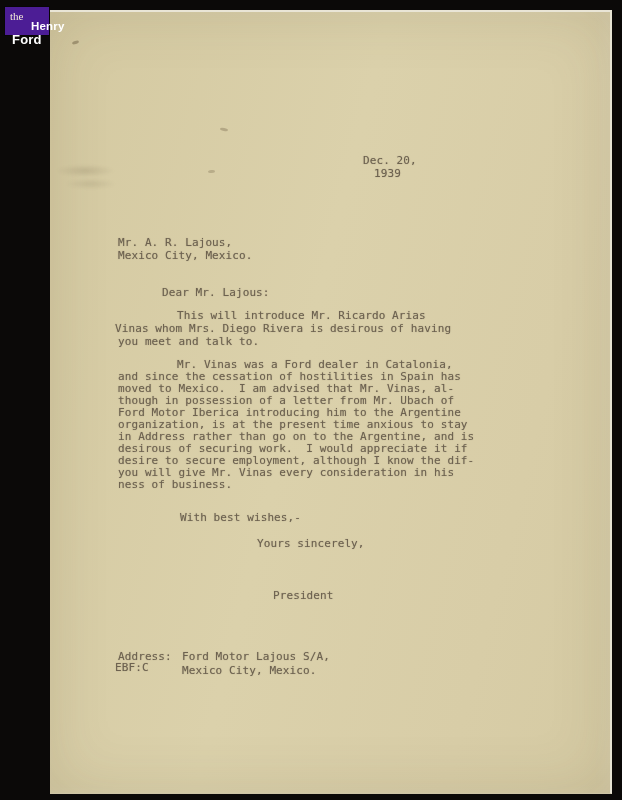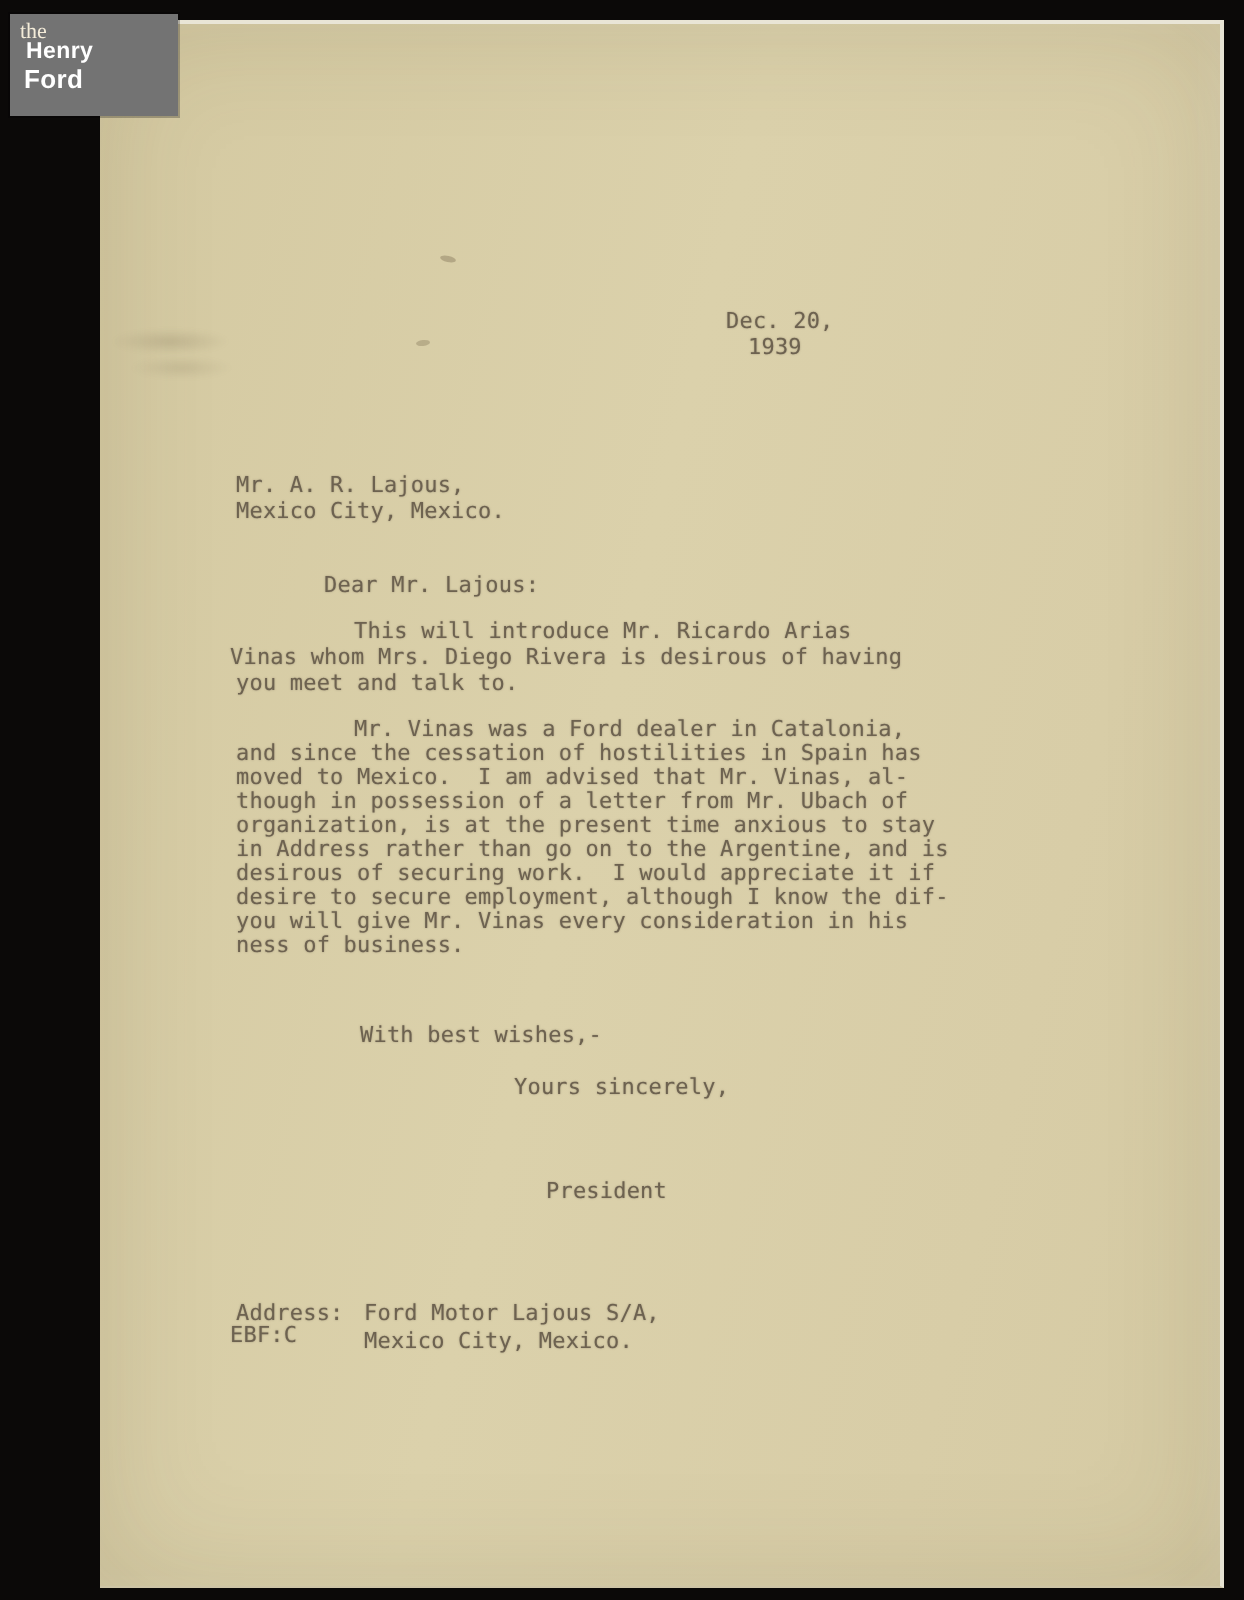--- a/index.html
+++ b/index.html
@@ -70,12 +70,11 @@
     left: 5px;
     top: 7px;
     width: 44px;
-    height: 51px;
-    background: #737373;
+    height: 28px;
+    background: #4c1d95;
     box-shadow: 0 0 0 1px rgba(0,0,0,0.25);
     font-family: "Liberation Sans", sans-serif;
     z-index: 5;
-    padding-left: 40px;
   }
   .logo .the {
     position: absolute;

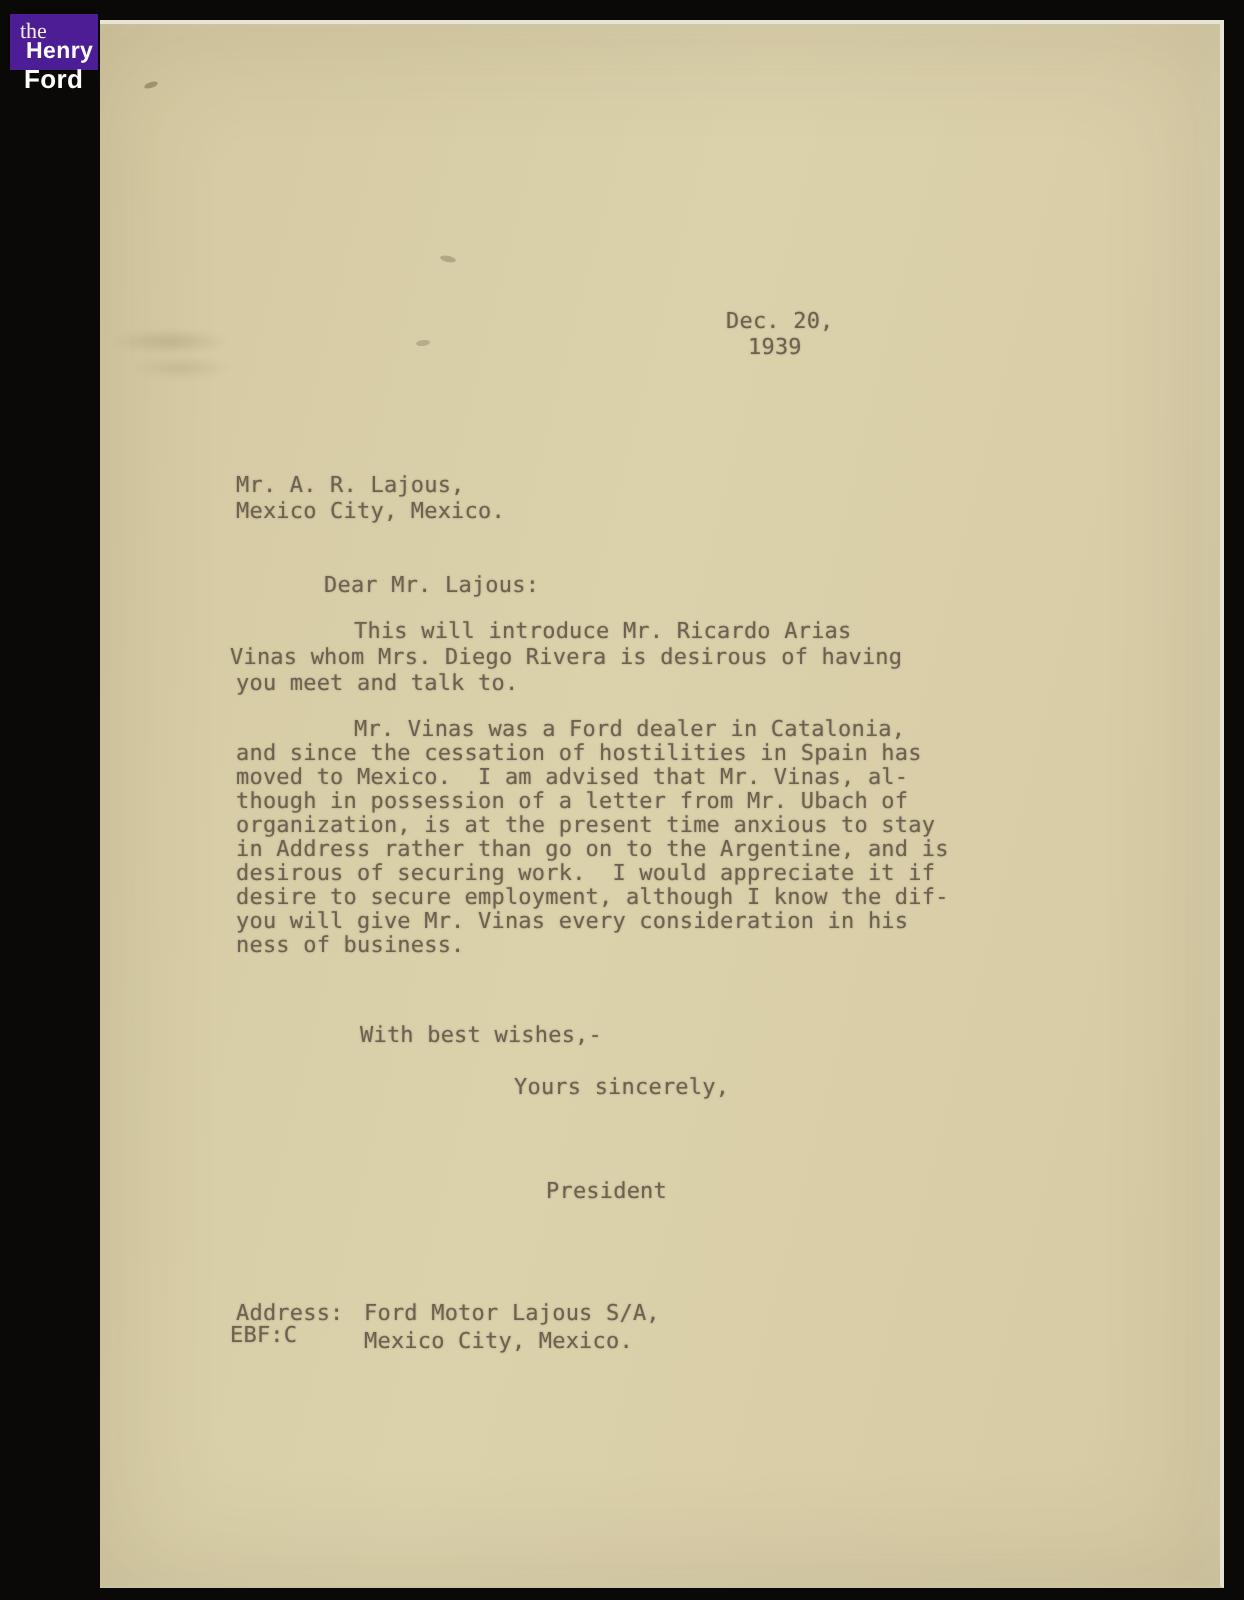--- a/index.html
+++ b/index.html
@@ -87,7 +87,7 @@
   }
   .logo .henry {
     position: absolute;
-    left: 8px;
+    left: 26px;
     top: 13px;
     font-size: 11.5px;
     font-weight: bold;

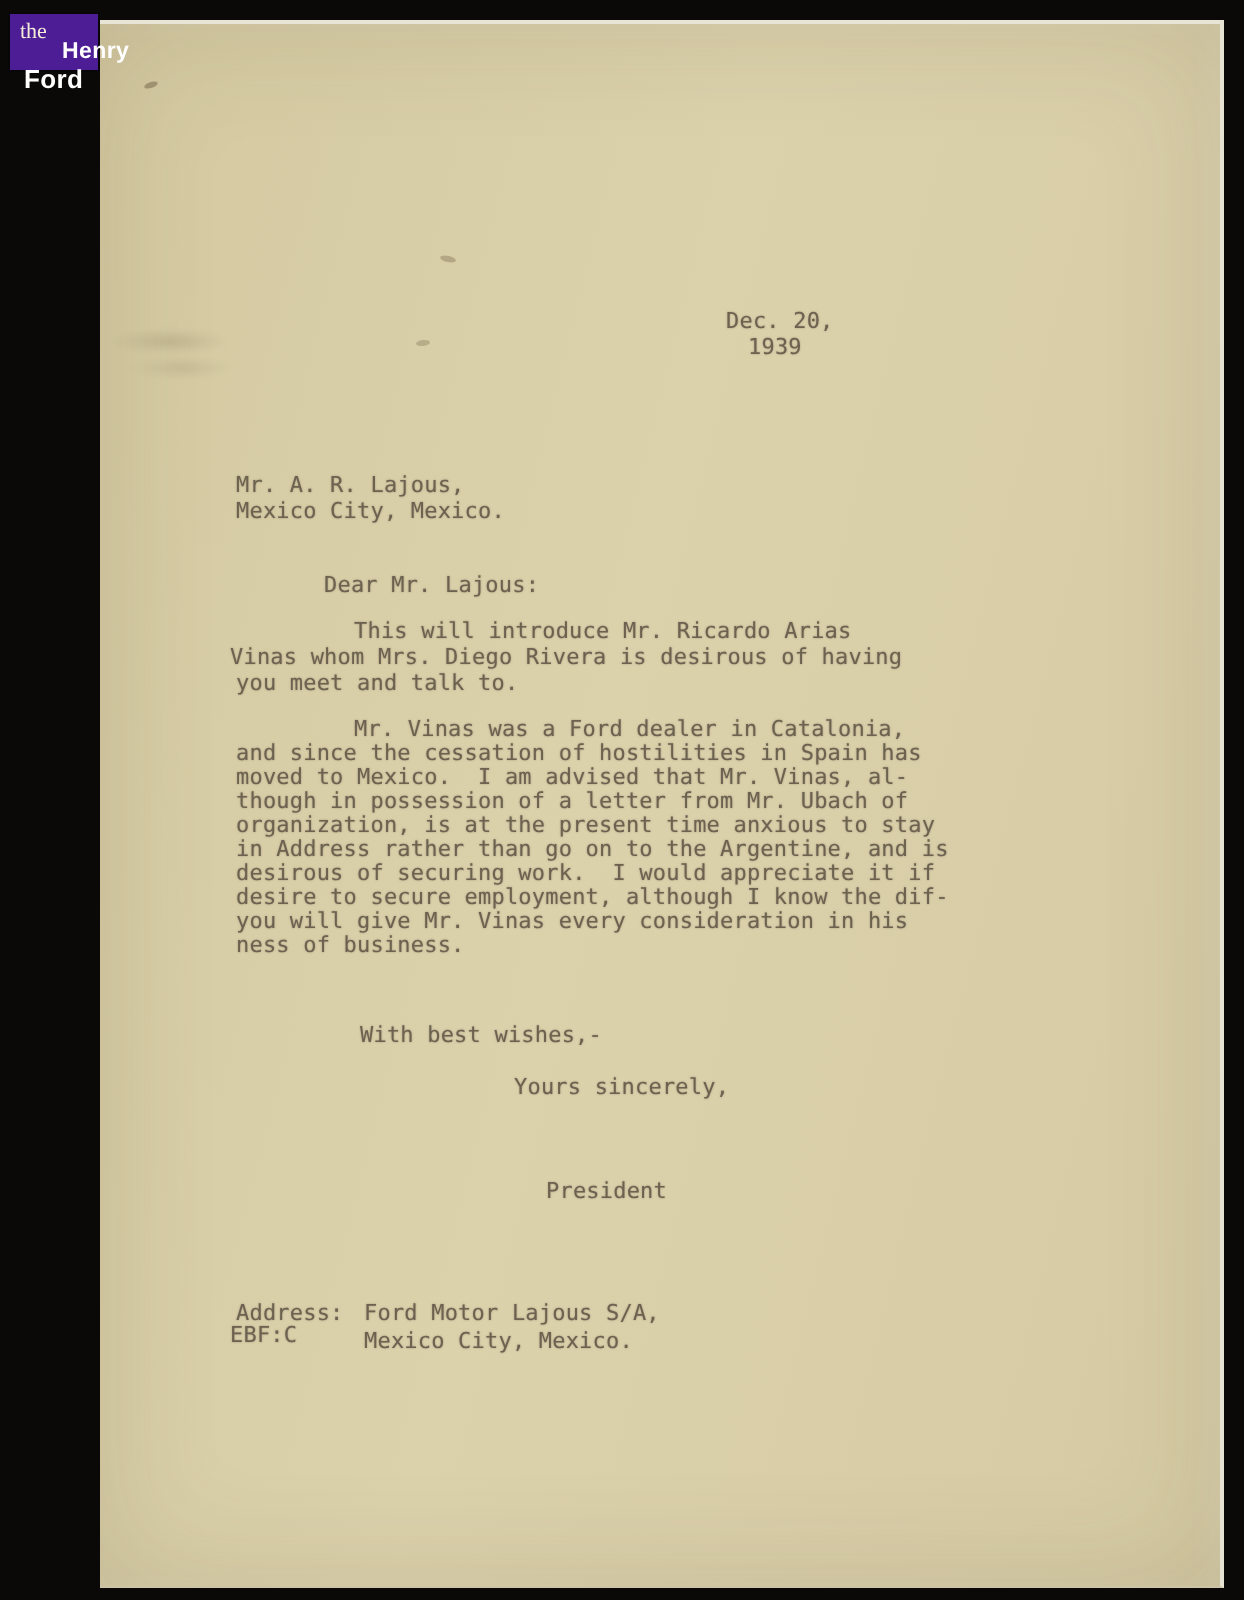--- a/index.html
+++ b/index.html
@@ -141,6 +141,7 @@
       <div class="tline">and since the cessation of hostilities in Spain has</div>
       <div class="tline">moved to Mexico.  I am advised that Mr. Vinas, al-</div>
       <div class="tline">though in possession of a letter from Mr. Ubach of</div>
+      <div class="tline">Ford Motor Iberica introducing him to the Argentine</div>
       <div class="tline">organization, is at the present time anxious to stay</div>
       <div class="tline">in Address rather than go on to the Argentine, and is</div>
       <div class="tline">desirous of securing work.  I would appreciate it if</div>

